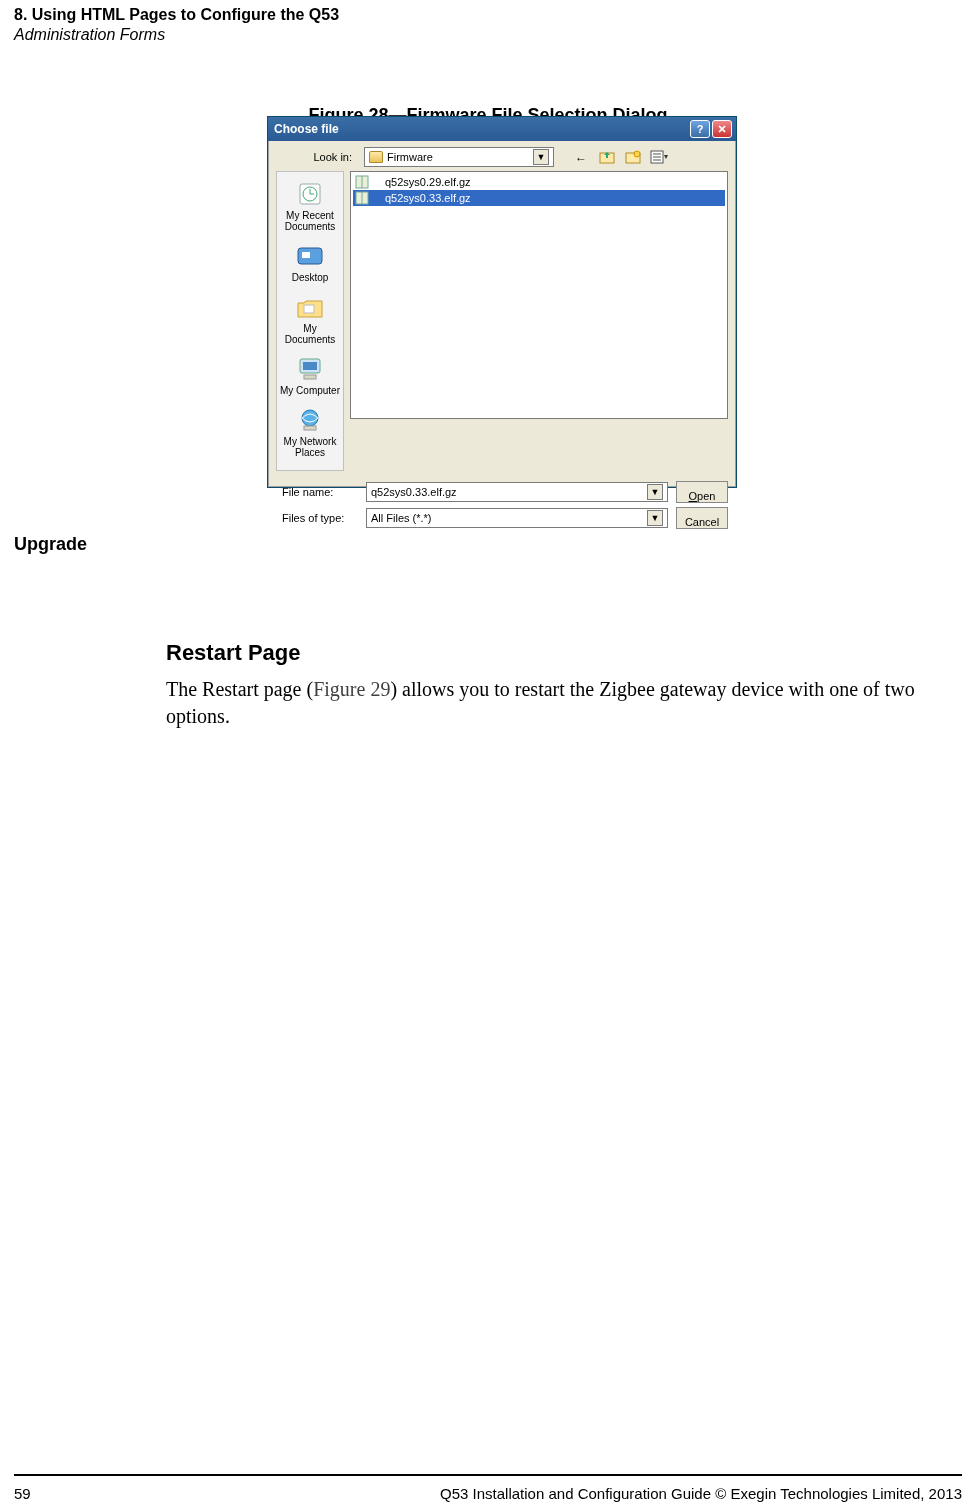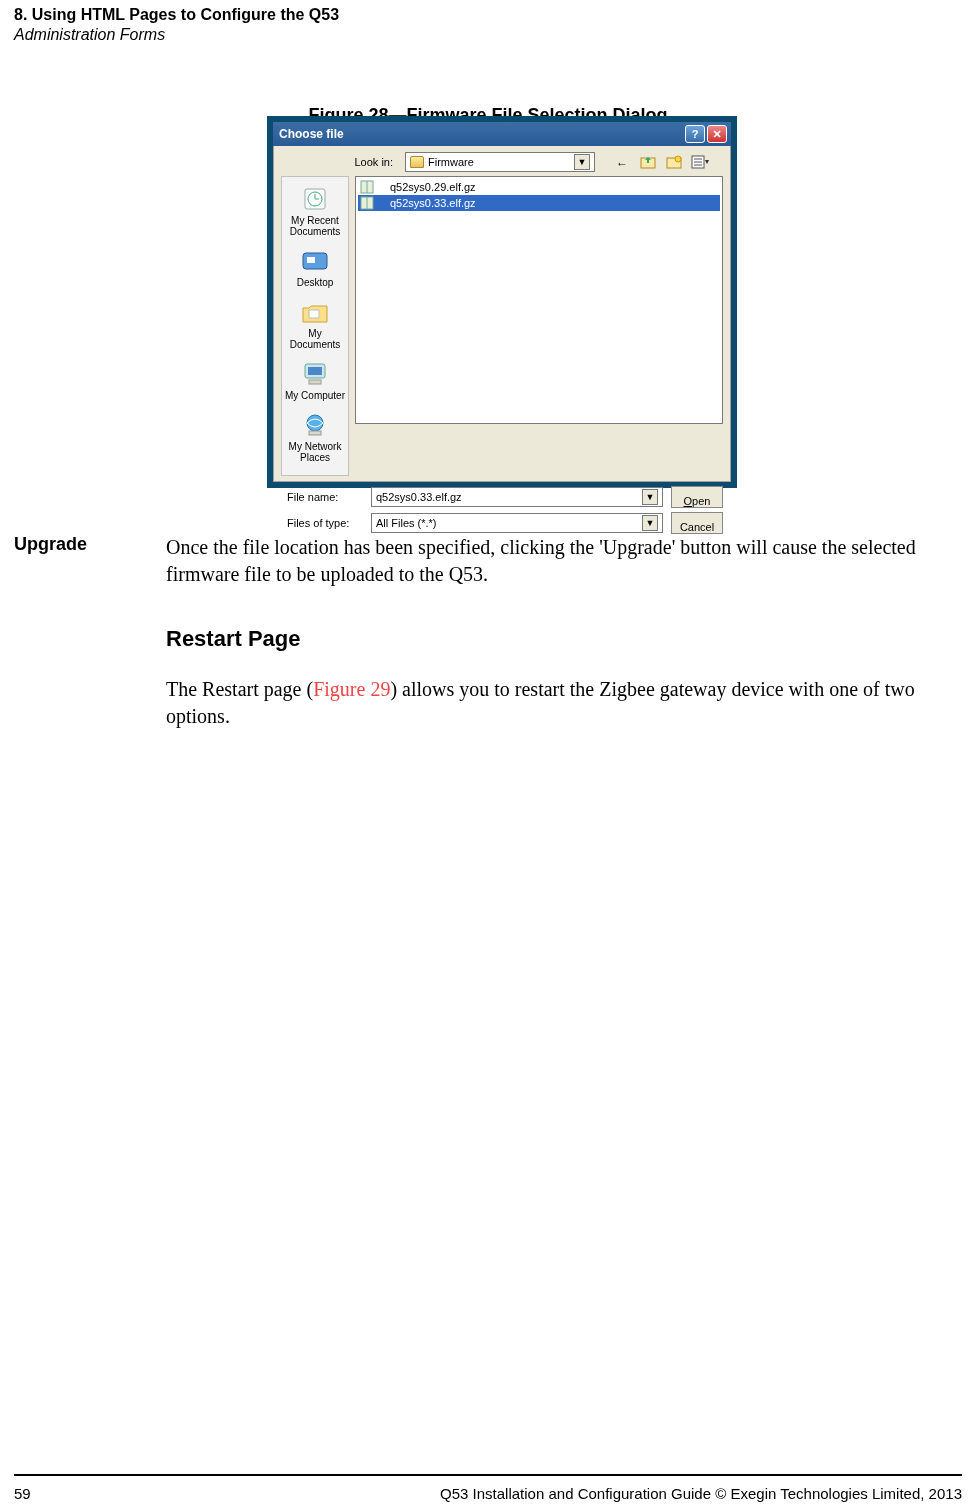--- a/index.html
+++ b/index.html
@@ -11,7 +11,7 @@
   .figure-caption { position: absolute; top: 73px; left: 0; width: 100%; text-align: center; font-family: Arial, Helvetica, sans-serif; font-weight: bold; font-size: 18px; margin-top: 32px; }
 
   
-  .dialog { position: absolute; top: 116px; left: 267px; width: 470px; height: 372px; background: #ece9d8; border: 6px solid #0c4a6e; box-shadow: 0 0 0 1px #a0a0a0 inset; font-family: Tahoma, Arial, sans-serif; font-size: 11px; color: #000; }
+  .dialog { position: absolute; top: 116px; left: 267px; width: 470px; height: 372px; background: #ece9d8; border: 1px solid #0c4a6e; box-shadow: 0 0 0 1px #a0a0a0 inset; font-family: Tahoma, Arial, sans-serif; font-size: 11px; color: #000; }
   .titlebar { height: 24px; background: linear-gradient(to bottom, #3a6ea5, #2a5a95); display: flex; align-items: center; padding: 0 4px; color: #fff; }
   .titlebar .title { font-weight: bold; font-size: 12px; flex: 1; padding-left: 2px; }
   .titlebar .tb-btn { width: 20px; height: 18px; margin-left: 2px; border: 1px solid #fff; border-radius: 3px; display: flex; align-items: center; justify-content: center; font-size: 11px; font-weight: bold; }

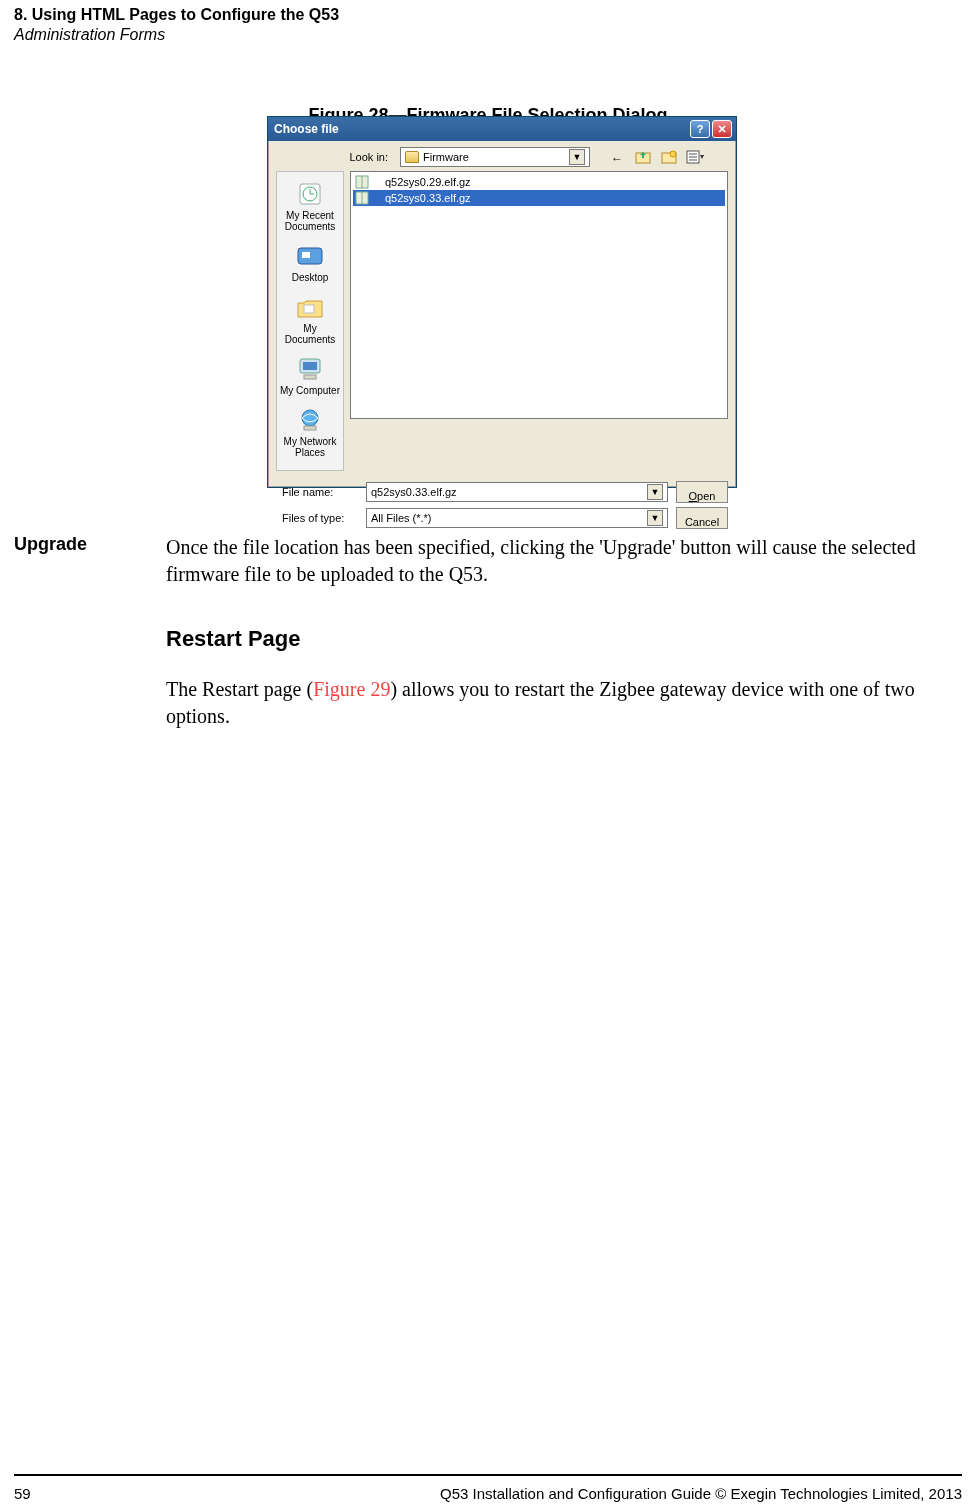--- a/index.html
+++ b/index.html
@@ -18,7 +18,7 @@
   .tb-help { background: linear-gradient(to bottom,#6fa3e0,#3a6ea5); color:#fff; }
   .tb-close { background: linear-gradient(to bottom,#e88,#c33); color:#fff; }
 
-  .lookin-row { display: flex; align-items: center; padding: 6px 8px 4px 8px; gap: 6px; margin-left: 36px; }
+  .lookin-row { display: flex; align-items: center; padding: 6px 8px 4px 8px; gap: 6px; }
   .lookin-row .lbl { width: 82px; text-align: right; padding-right: 6px; }
   .lookin-combo { flex: 0 0 190px; height: 20px; background: #fff; border: 1px solid #7a7a7a; display: flex; align-items: center; padding: 0 4px; gap: 4px; }
   .lookin-combo .folder-ic { width: 14px; height: 12px; background: linear-gradient(to bottom,#ffe9a8,#e8c45a); border: 1px solid #b08a2a; border-radius: 2px 2px 0 0; }

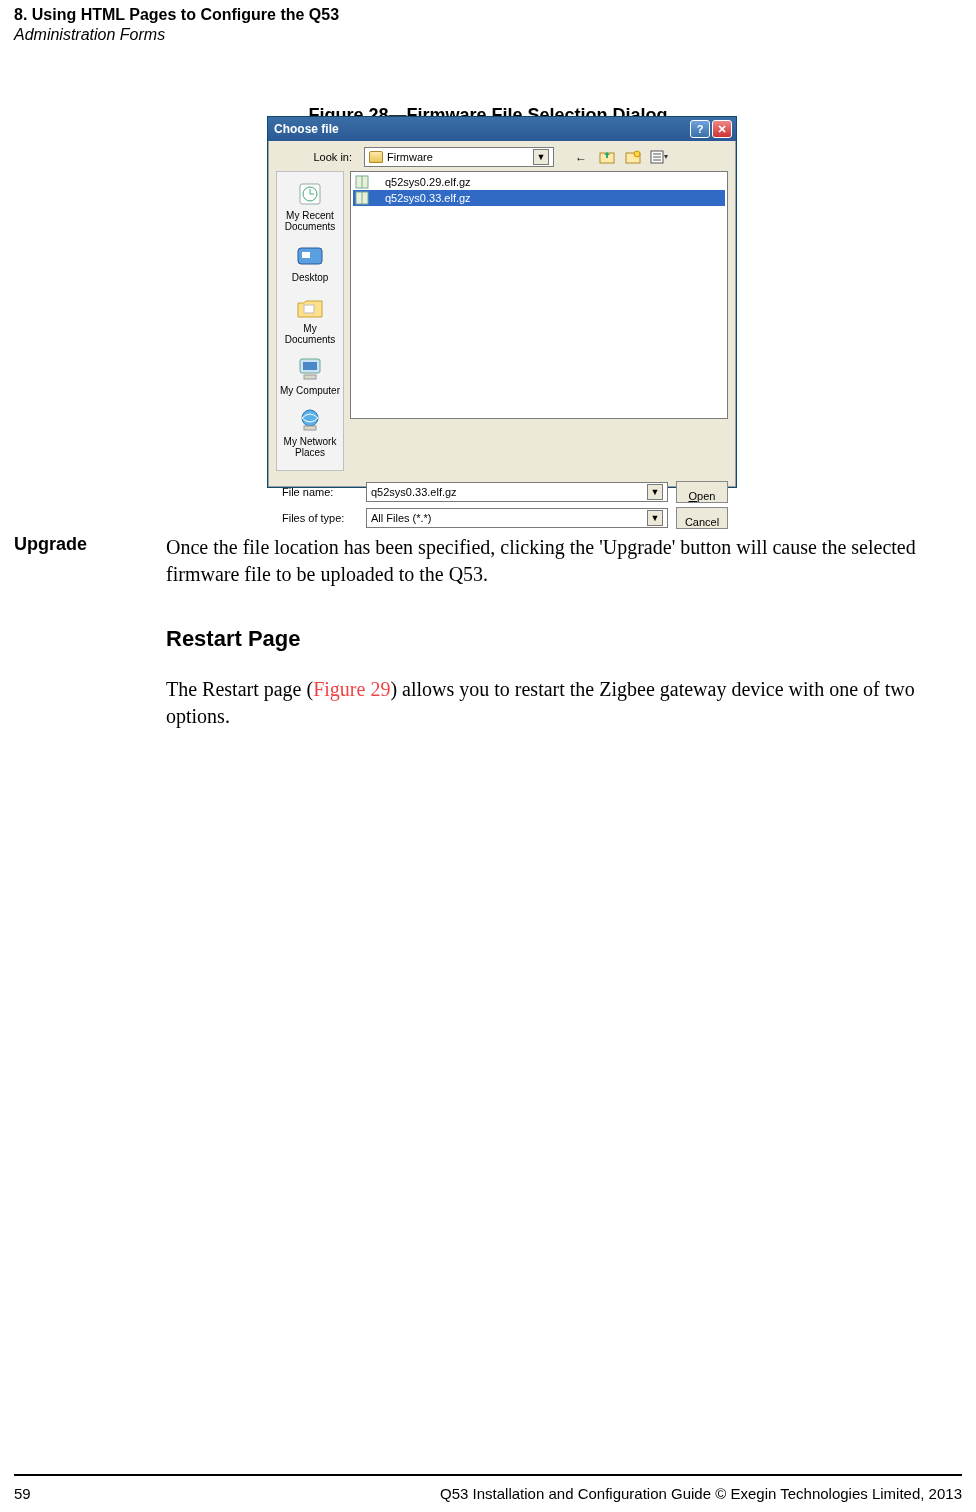--- a/index.html
+++ b/index.html
@@ -197,7 +197,6 @@
 
   <div class="para-block upgrade-row">
     <div class="side-label">Upgrade</div>
-    <div class="body-text">Once the file location has been specified, clicking the 'Upgrade' button will cause the selected firmware file to be uploaded to the Q53.</div>
   </div>
 
   <div class="section-head restart-head">Restart Page</div>

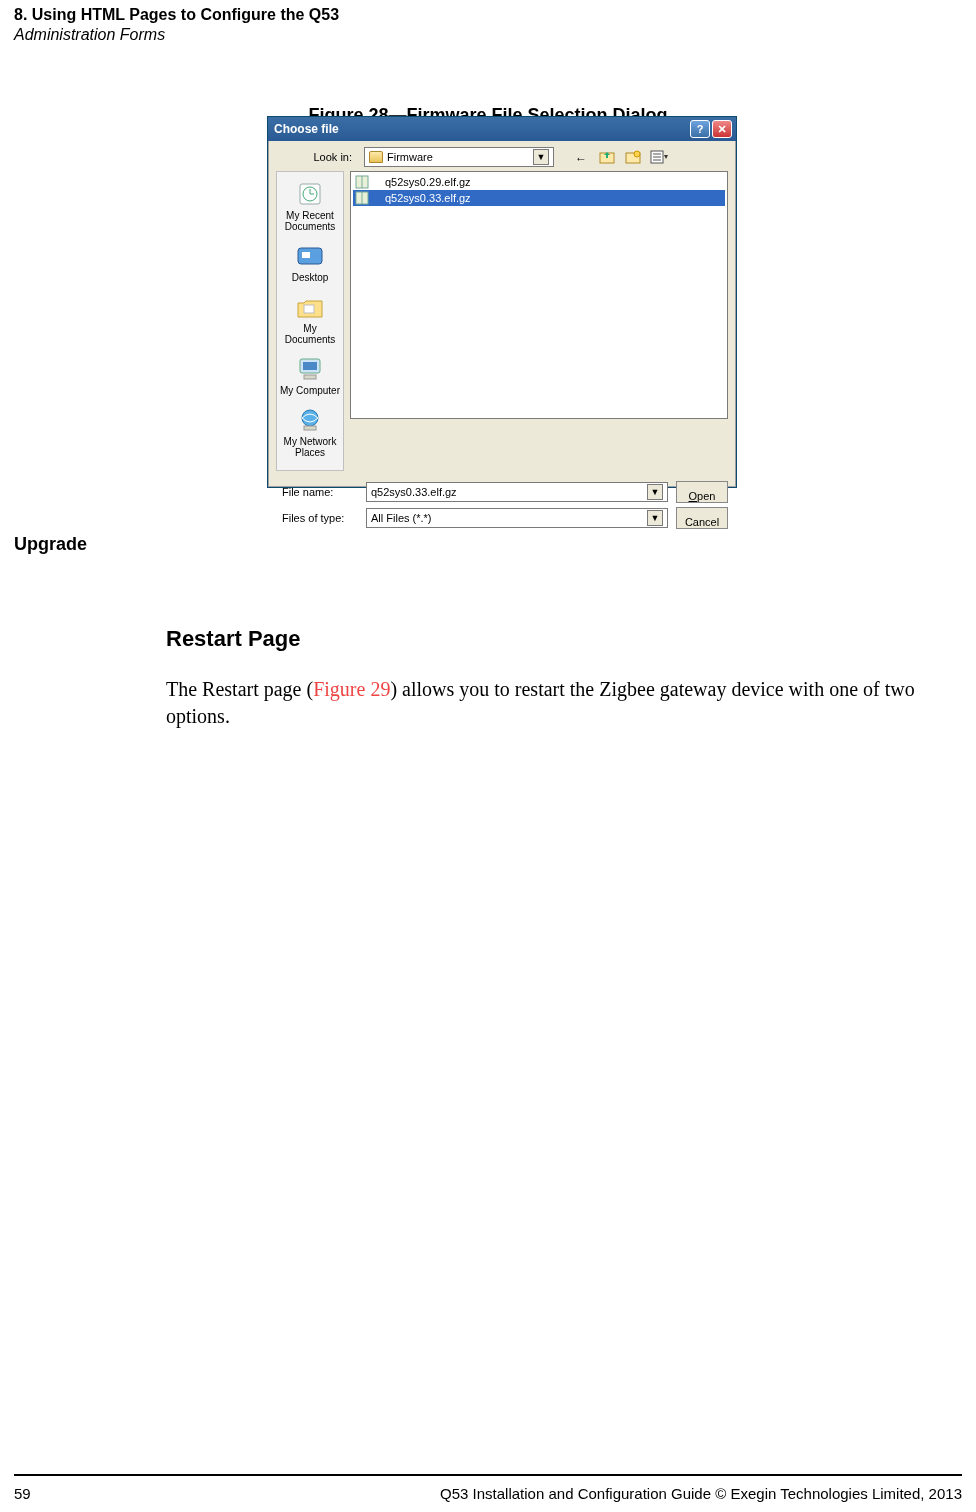--- a/index.html
+++ b/index.html
@@ -50,7 +50,7 @@
   .side-label { width: 152px; font-family: Arial, Helvetica, sans-serif; font-weight: bold; font-size: 18px; }
   .body-text { flex: 1; font-size: 20px; line-height: 1.35; }
   .section-head { font-family: Arial, Helvetica, sans-serif; font-weight: bold; font-size: 22px; }
-  .restart-head { top: 626px; left: 166px; position: absolute; }
+  .restart-head { top: 640px; left: 166px; position: absolute; }
   .restart-para { top: 676px; left: 166px; position: absolute; width: 788px; font-size: 20px; line-height: 1.35; }
   .link { color: #ef4444; }
 

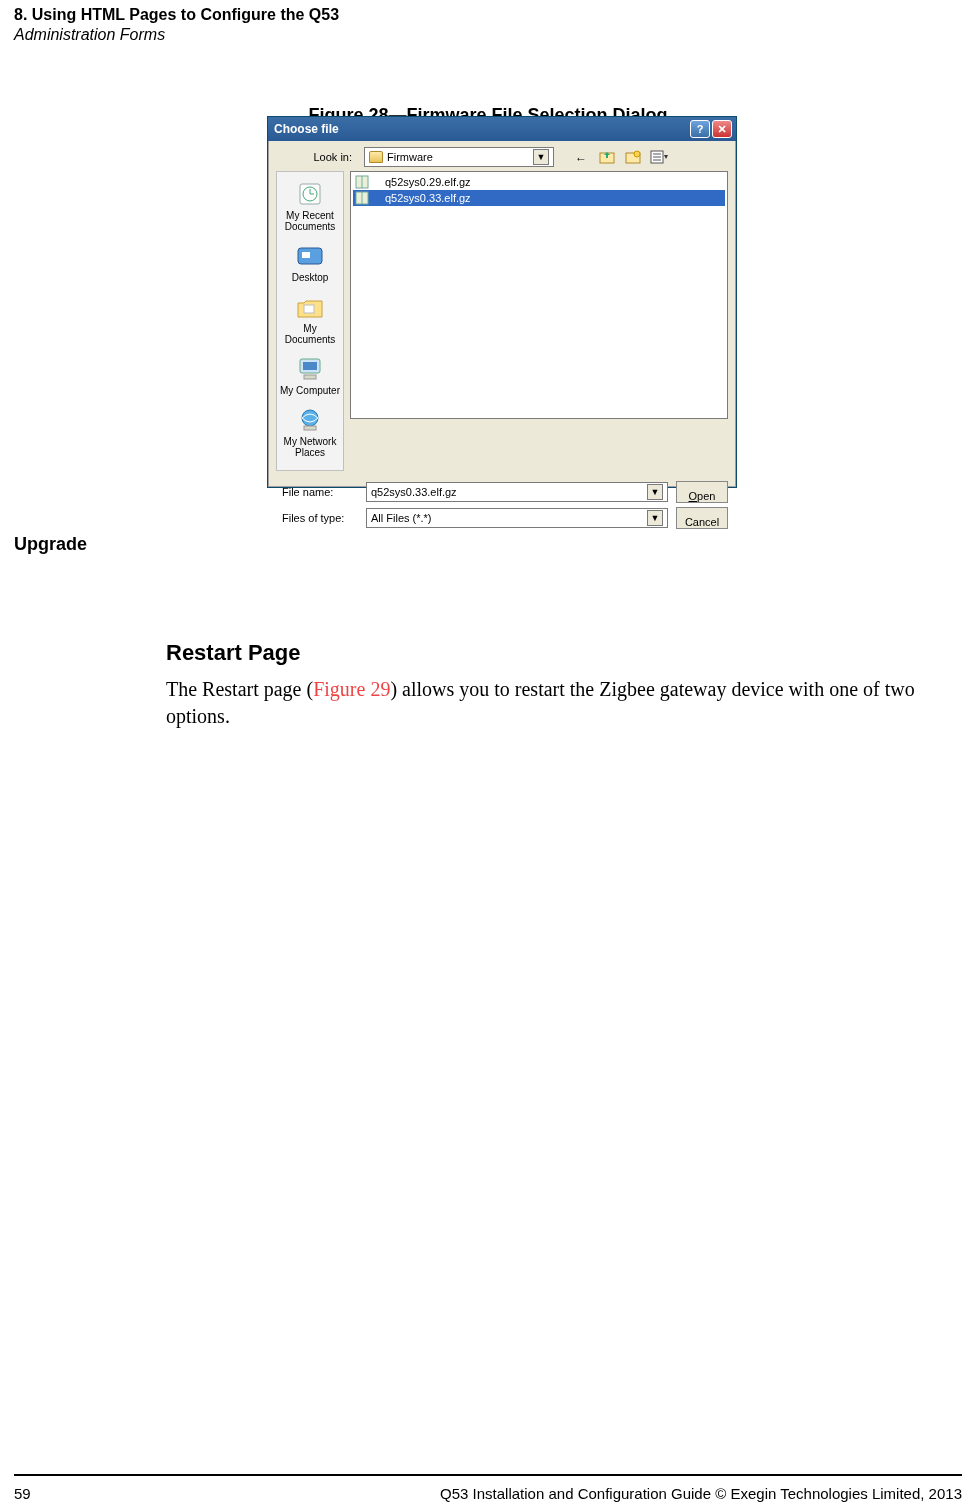--- a/index.html
+++ b/index.html
@@ -52,7 +52,7 @@
   .section-head { font-family: Arial, Helvetica, sans-serif; font-weight: bold; font-size: 22px; }
   .restart-head { top: 640px; left: 166px; position: absolute; }
   .restart-para { top: 676px; left: 166px; position: absolute; width: 788px; font-size: 20px; line-height: 1.35; }
-  .link { color: #ef4444; }
+  .link { color: #404040; }
 
   .footer-rule { position: absolute; left: 14px; right: 14px; bottom: 36px; height: 0; border-top: 2px solid #000; }
   .footer { position: absolute; left: 14px; right: 14px; bottom: 10px; display: flex; font-family: Arial, Helvetica, sans-serif; font-size: 15px; }

